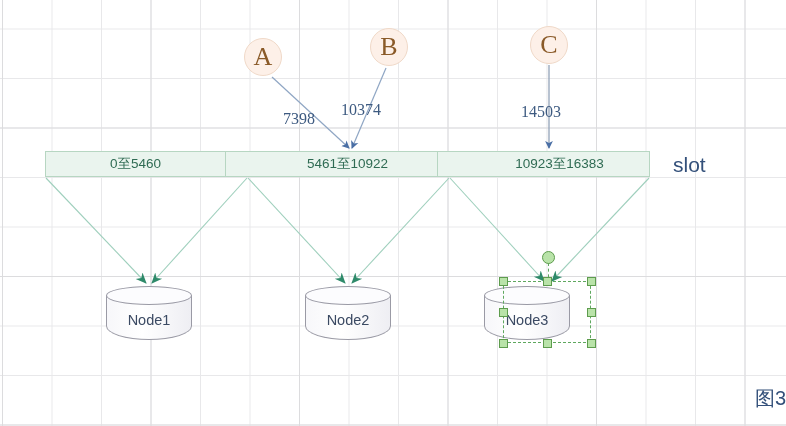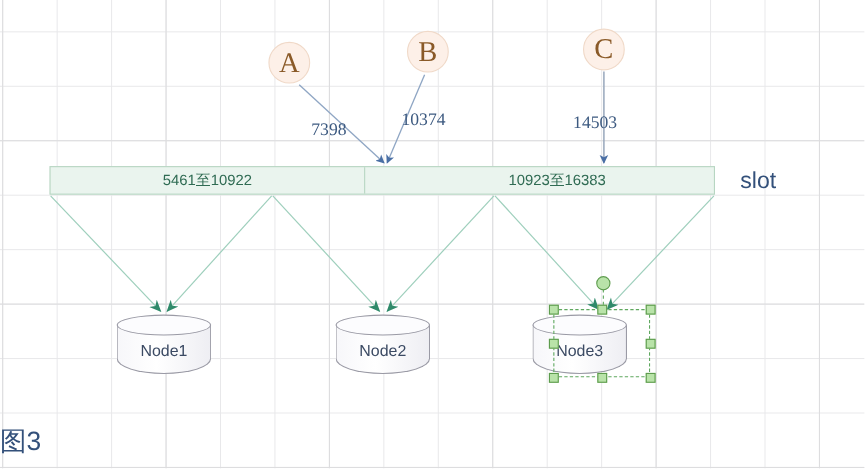--- a/index.html
+++ b/index.html
@@ -237,7 +237,7 @@
   </div>
 
   <div class="keylabel" style="left:283px; top:110px;">7398</div>
-  <div class="keylabel" style="left:341px; top:101px;margin-left:24px;">10374</div>
+  <div class="keylabel" style="left:341px; top:101px;">10374</div>
   <div class="keylabel" style="left:521px; top:103px;">14503</div>
 
   <div id="slotbar">

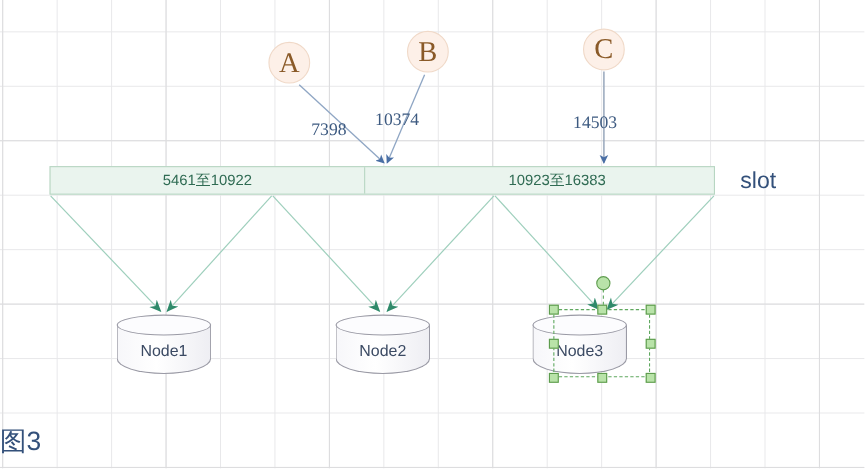--- a/index.html
+++ b/index.html
@@ -242,6 +242,9 @@
 
   <div id="slotbar">
     <div class="slotseg">
+      <span>0至5460</span>
+    </div>
+    <div class="slotseg">
       <span>5461至10922</span>
     </div>
     <div class="slotseg">

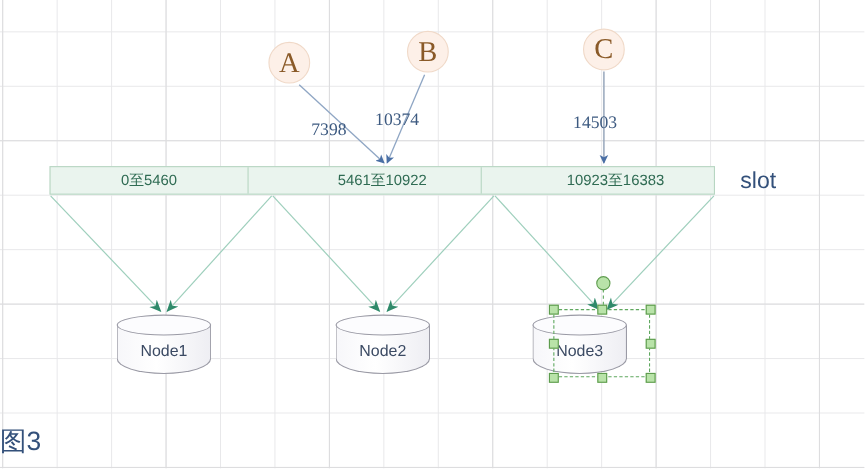--- a/index.html
+++ b/index.html
@@ -177,10 +177,10 @@
     left: 0;
     top: 385px;
     width: 786px;
-    text-align: left;
+    text-align: right;
     color: #33507a;
     font-family: "Liberation Sans", sans-serif;
-    font-size: 24px;
+    font-size: 20px;
   }
 </style>
 </head>

